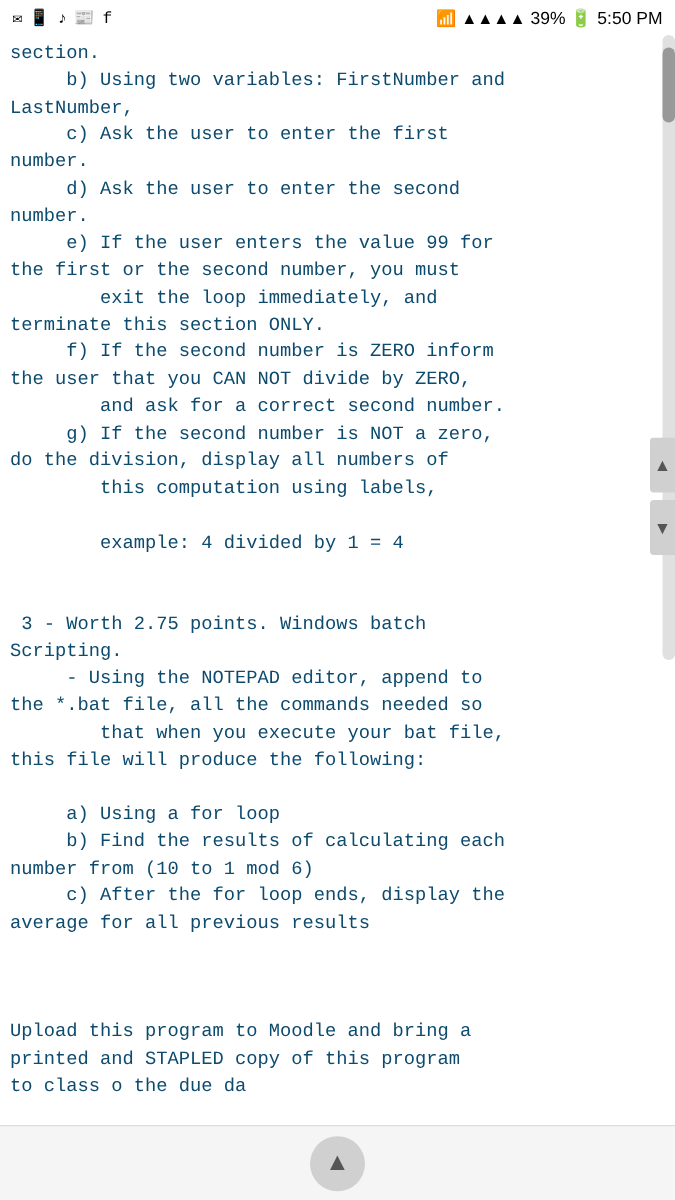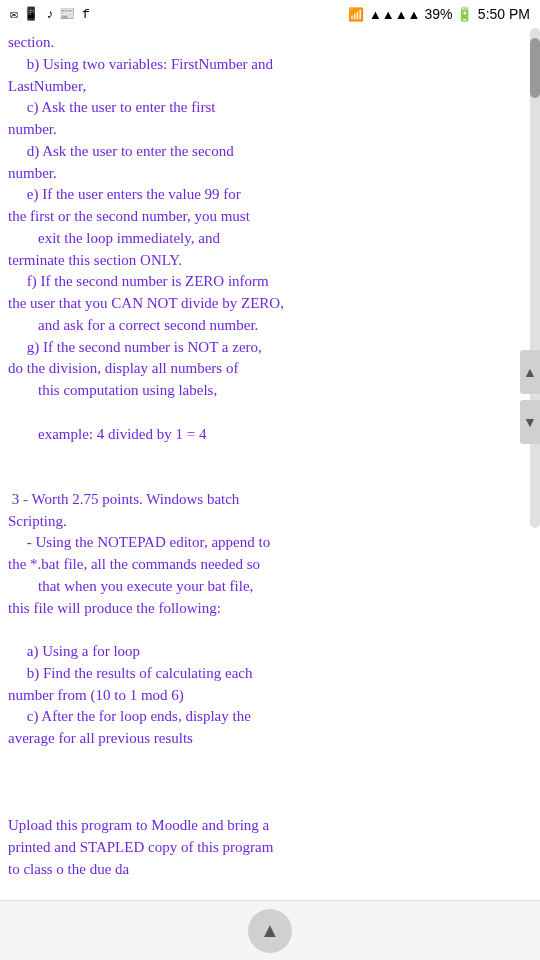--- a/index.html
+++ b/index.html
@@ -48,10 +48,10 @@
 
     .content-text {
       white-space: pre-wrap;
-      font-family: Liberation Serif, serif;
+      font-family: Liberation Mono, monospace;
       font-size: 15px;
       line-height: 1.45;
-      color: #6d28d9;
+      color: #0c4a6e;
     }
 
     .scrollbar-right {

